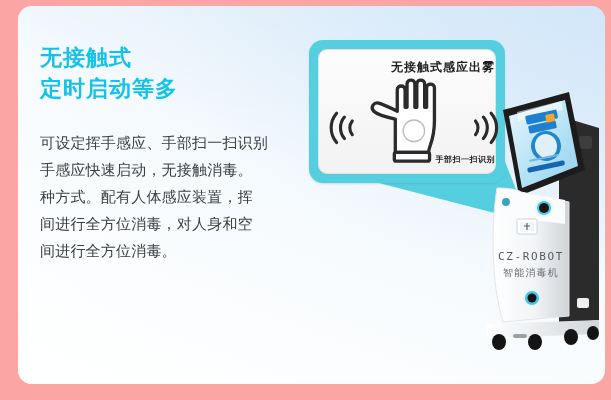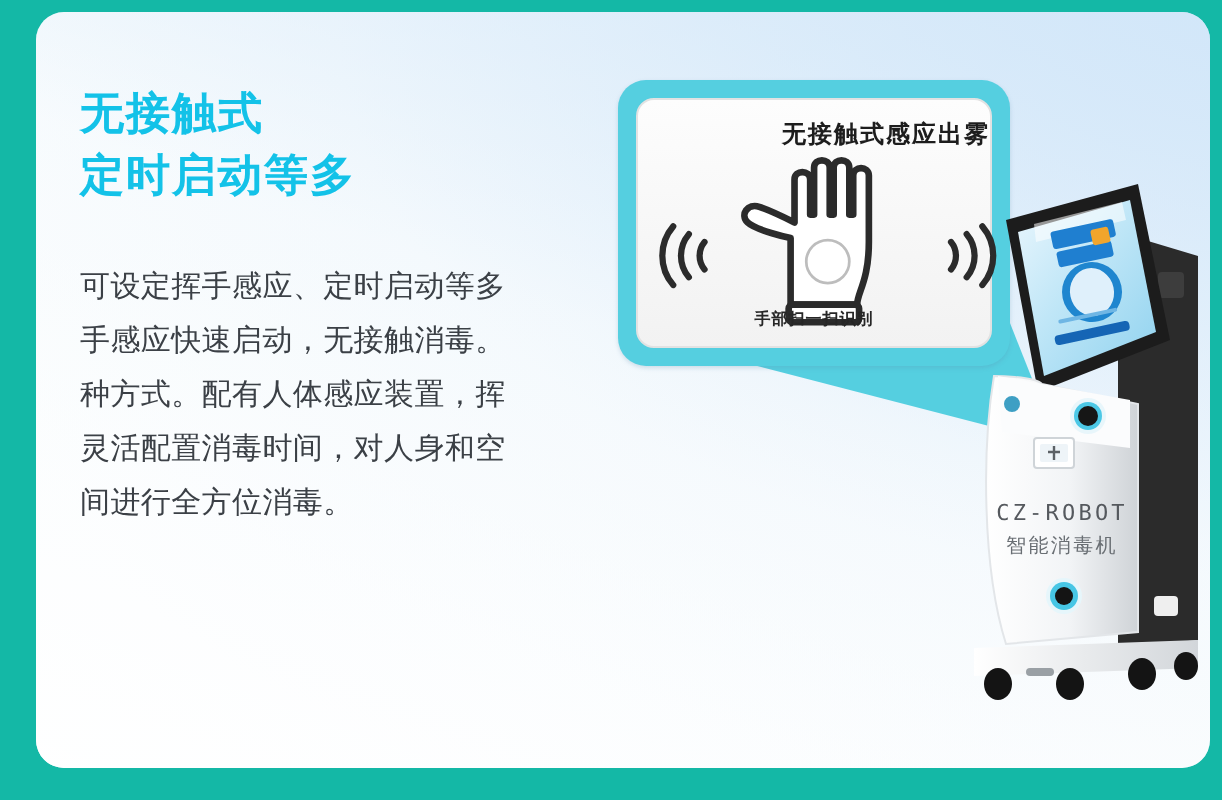--- a/index.html
+++ b/index.html
@@ -10,7 +10,7 @@
   }
   .frame{
     position:relative;width:611px;height:400px;box-sizing:border-box;
-    background:#14b8a6;
+    background:#fca5a5;
     padding:6px 6px 16px 18px;
   }
   .card{

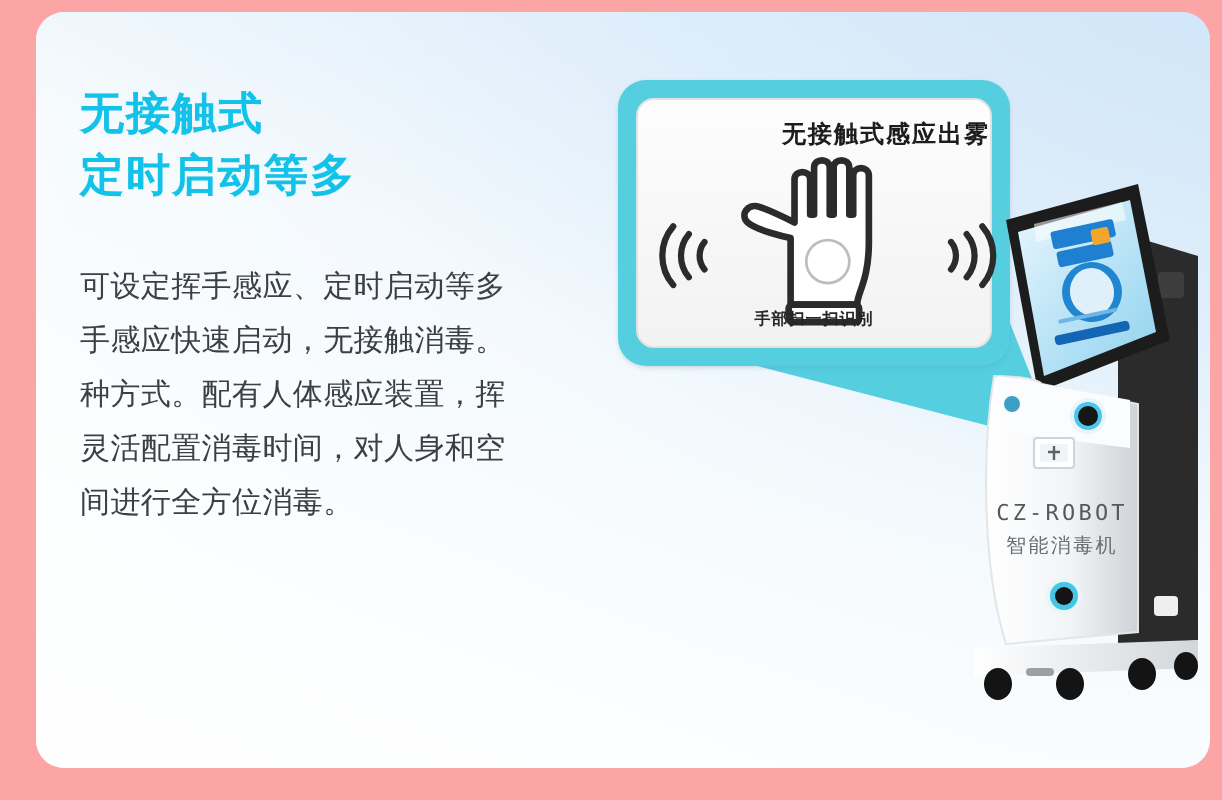--- a/index.html
+++ b/index.html
@@ -78,7 +78,7 @@
     </div>
 
     <div class="body-copy">
-      <div>可设定挥手感应、定时启动等多</div>
+      <div>可设定挥手感应、手部扫一扫识别</div>
       <div>手感应快速启动，无接触消毒。</div>
       <div>种方式。配有人体感应装置，挥</div>
       <div>灵活配置消毒时间，对人身和空</div>

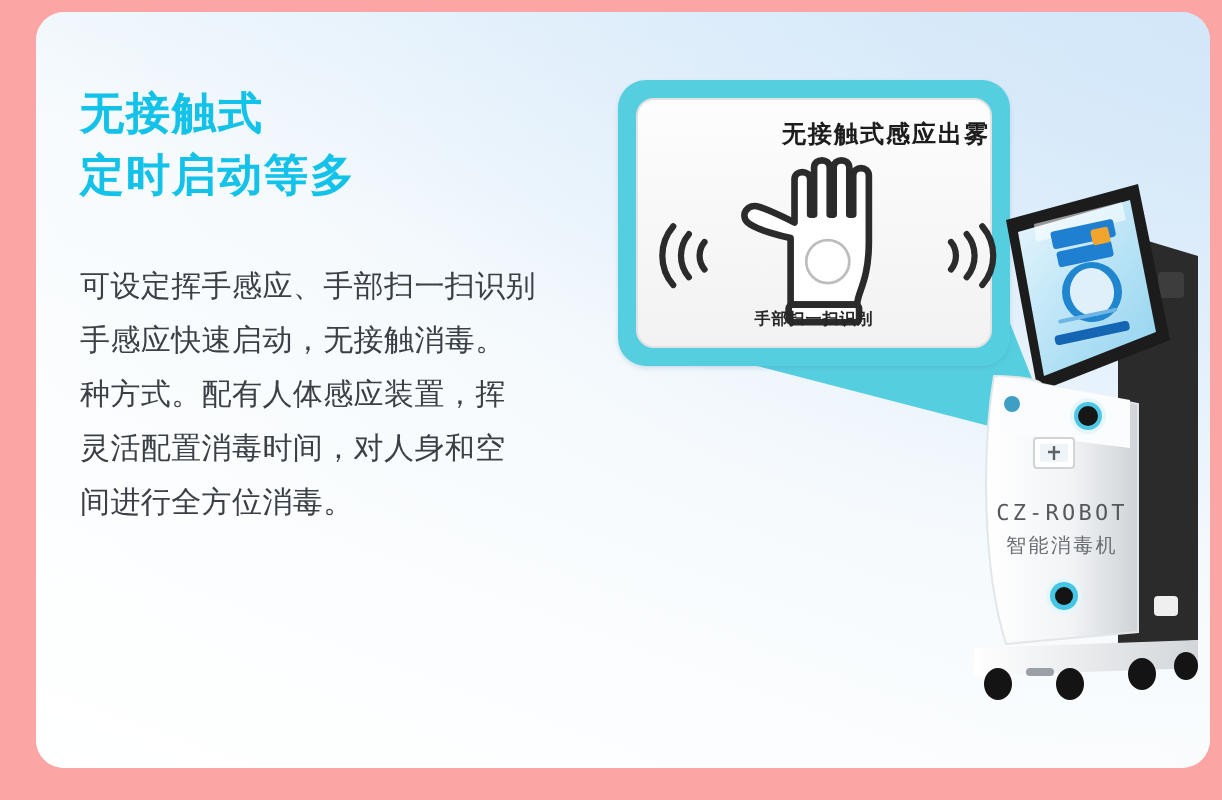--- a/index.html
+++ b/index.html
@@ -58,7 +58,7 @@
     font-size:12px;font-weight:700;color:#1d1d1d;letter-spacing:1px;
   }
   .callout-caption{
-    position:absolute;left:0;right:0;bottom:8px;text-align:center;
+    position:absolute;left:0;right:0;bottom:8px;text-align:right;
     font-size:8px;font-weight:700;color:#262626;letter-spacing:.5px;
   }
   .hand-art{position:absolute;left:0;right:0;top:26px;height:90px;}

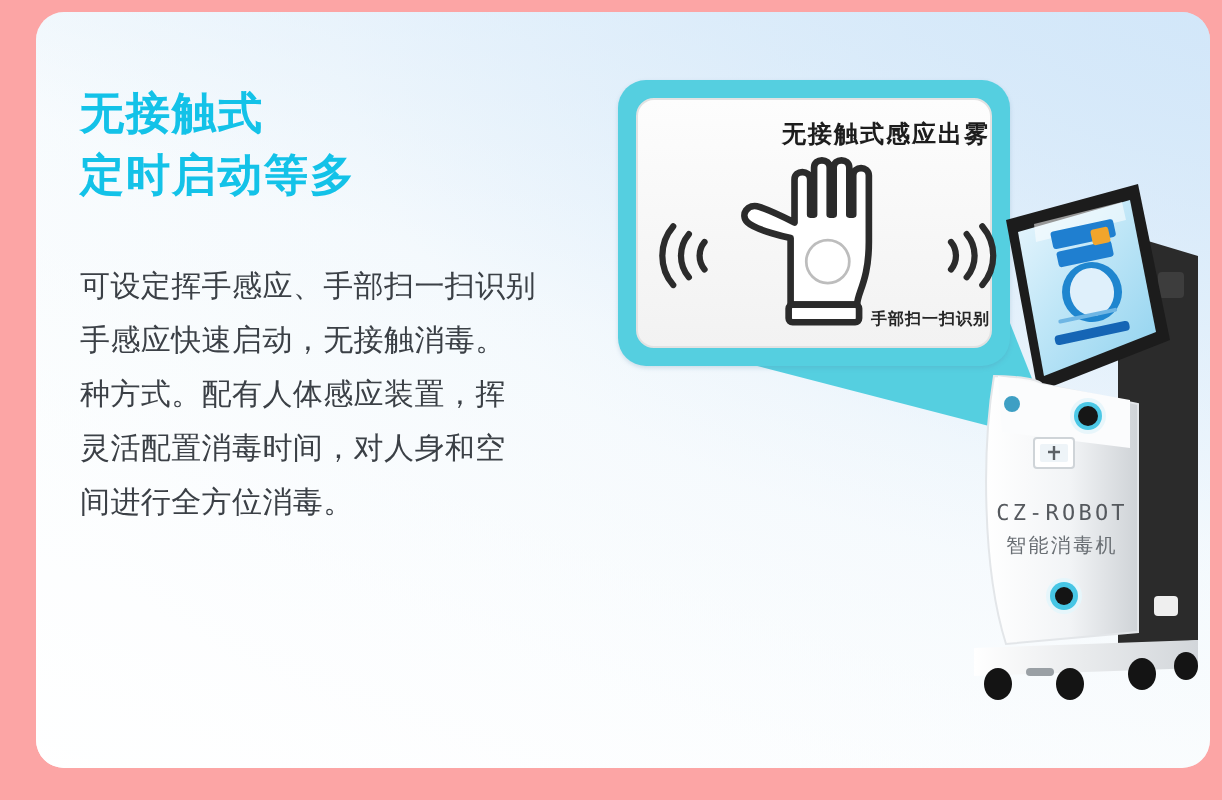--- a/index.html
+++ b/index.html
@@ -81,7 +81,7 @@
       <div>可设定挥手感应、手部扫一扫识别</div>
       <div>手感应快速启动，无接触消毒。</div>
       <div>种方式。配有人体感应装置，挥</div>
-      <div>灵活配置消毒时间，对人身和空</div>
+      <div>间进行全方位消毒，对人身和空</div>
       <div>间进行全方位消毒。</div>
     </div>
 

